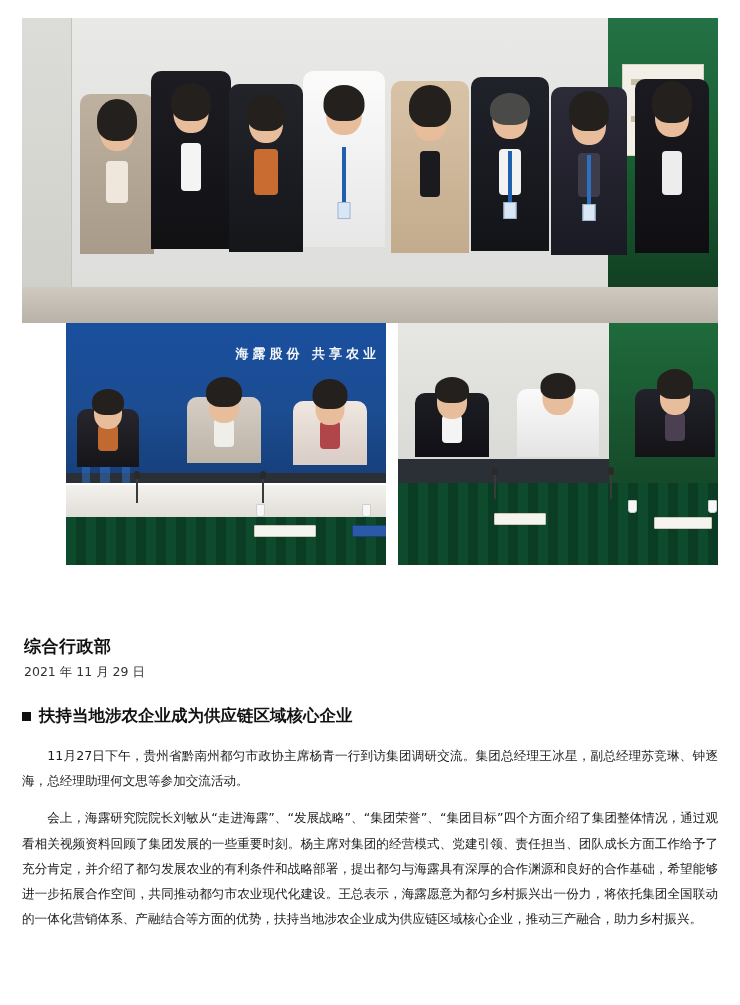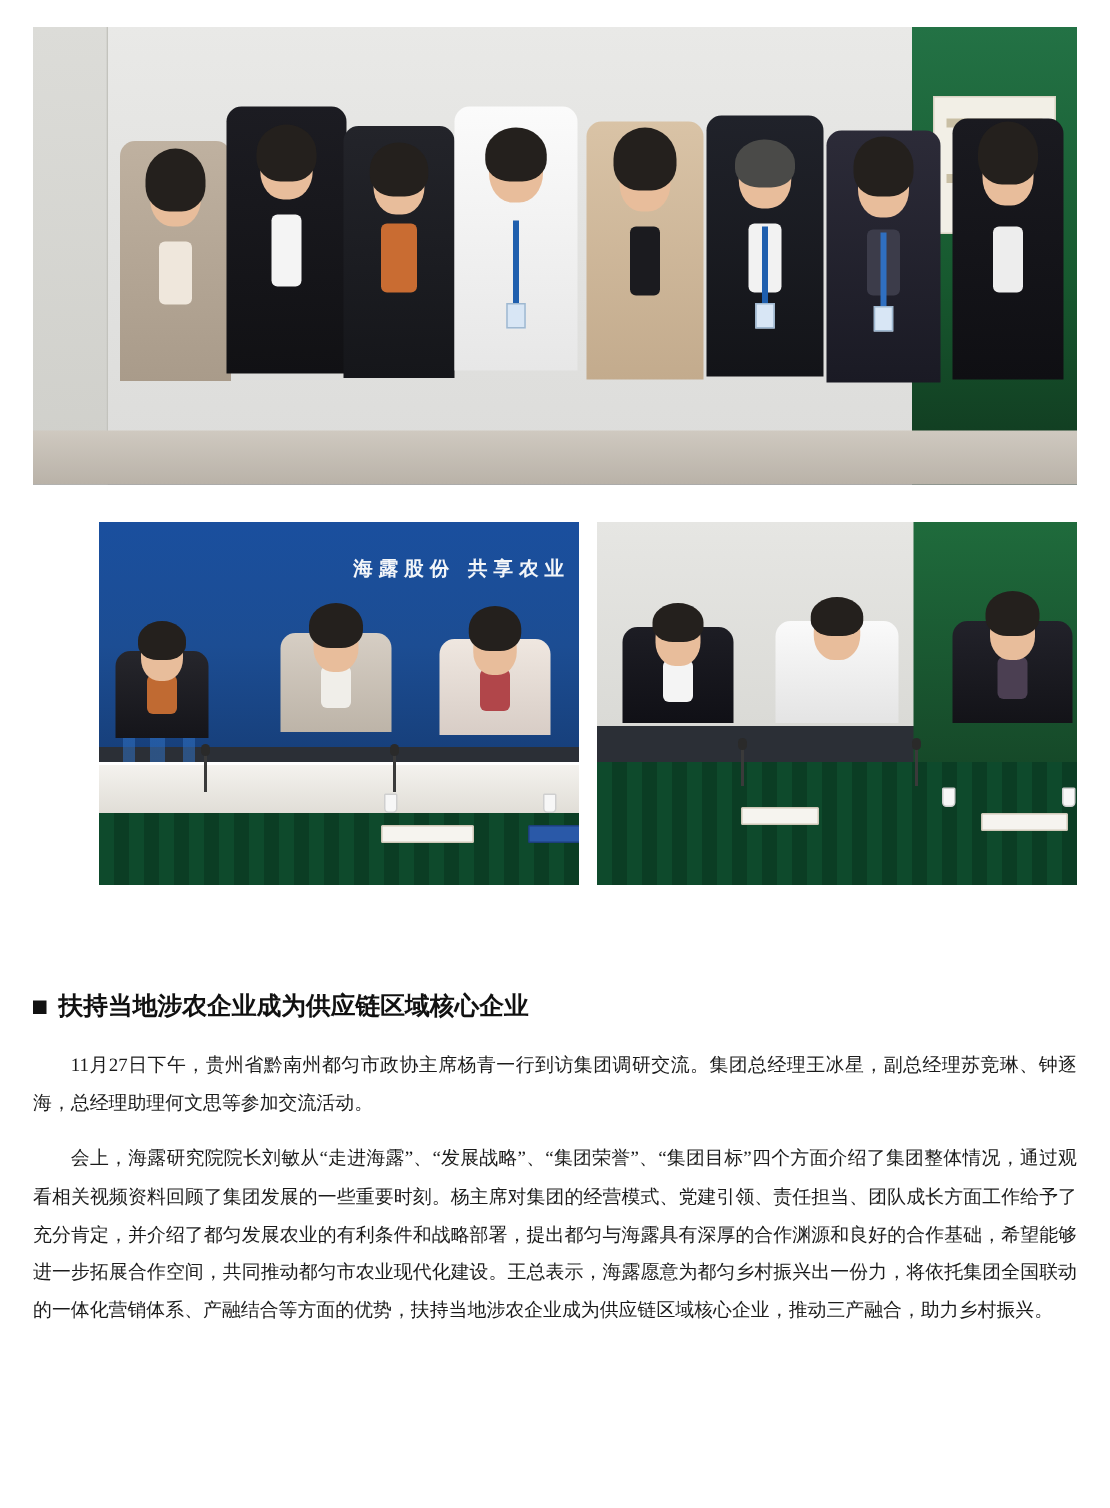--- a/index.html
+++ b/index.html
@@ -37,7 +37,7 @@
   .row2 {
     display: flex;
     gap: 12px;
-    margin-top: 25px;
+    margin-top: 0;
     width: 696px;
     padding-left: 44px;
   }

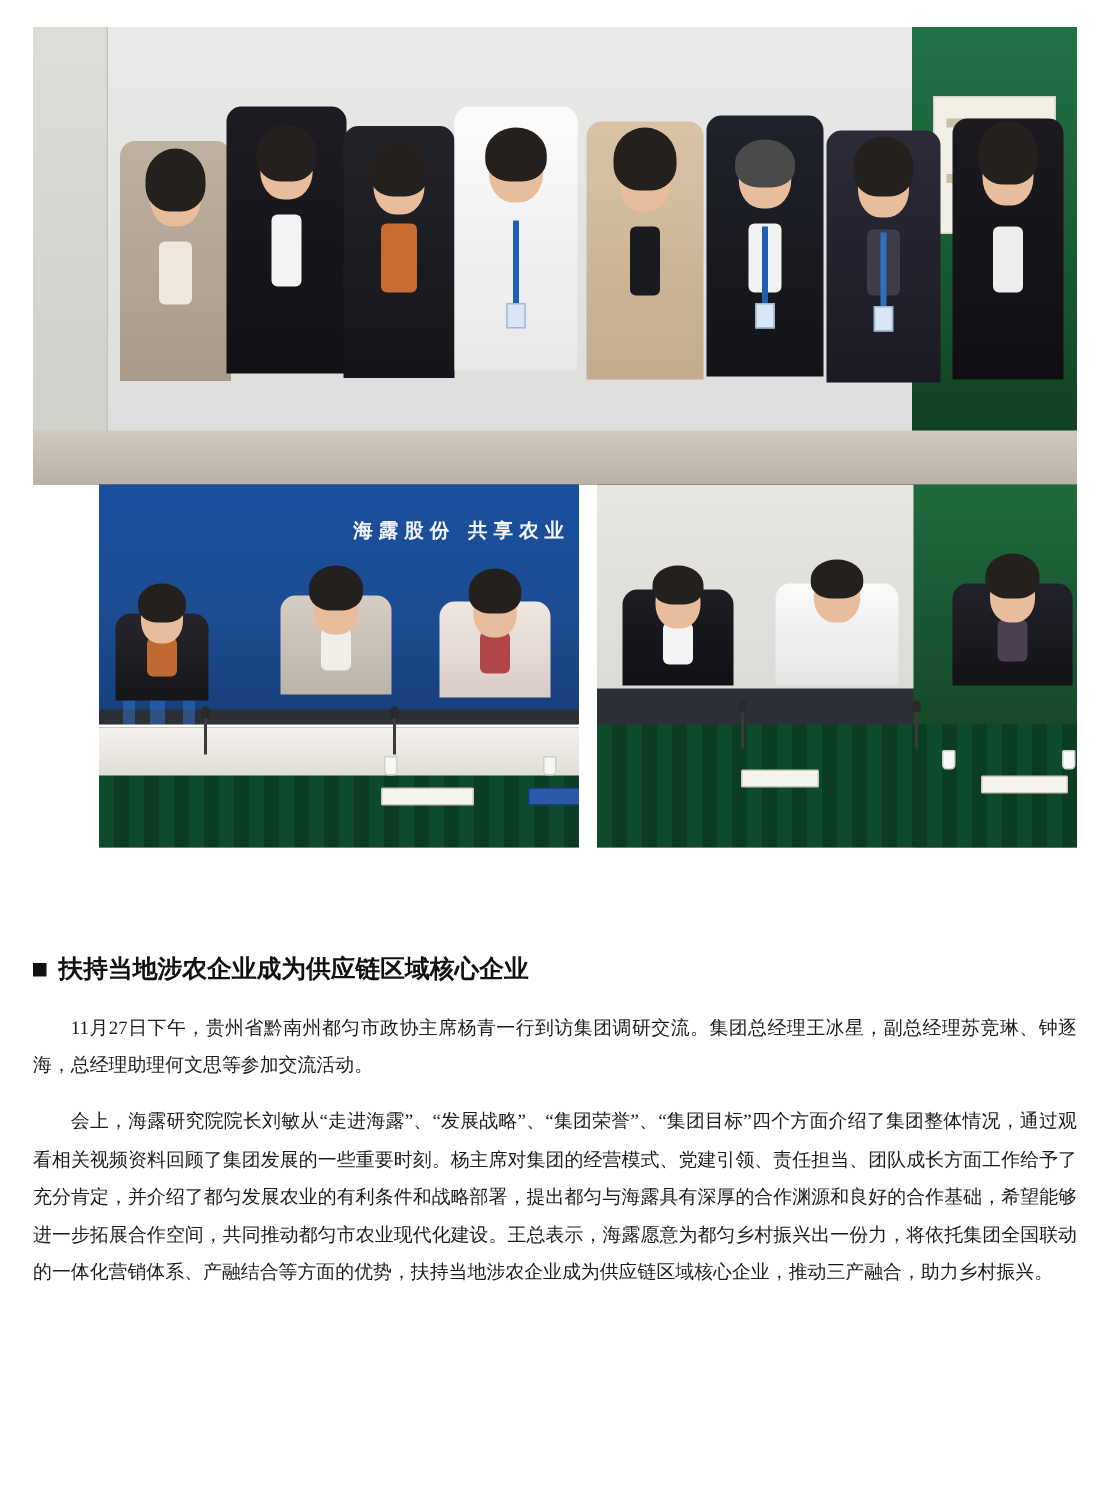--- a/index.html
+++ b/index.html
@@ -354,6 +354,7 @@
   </div>
 
   <div class="meta">
+    <div class="dept">综合行政部</div>
   </div>
 
   <div class="headline">

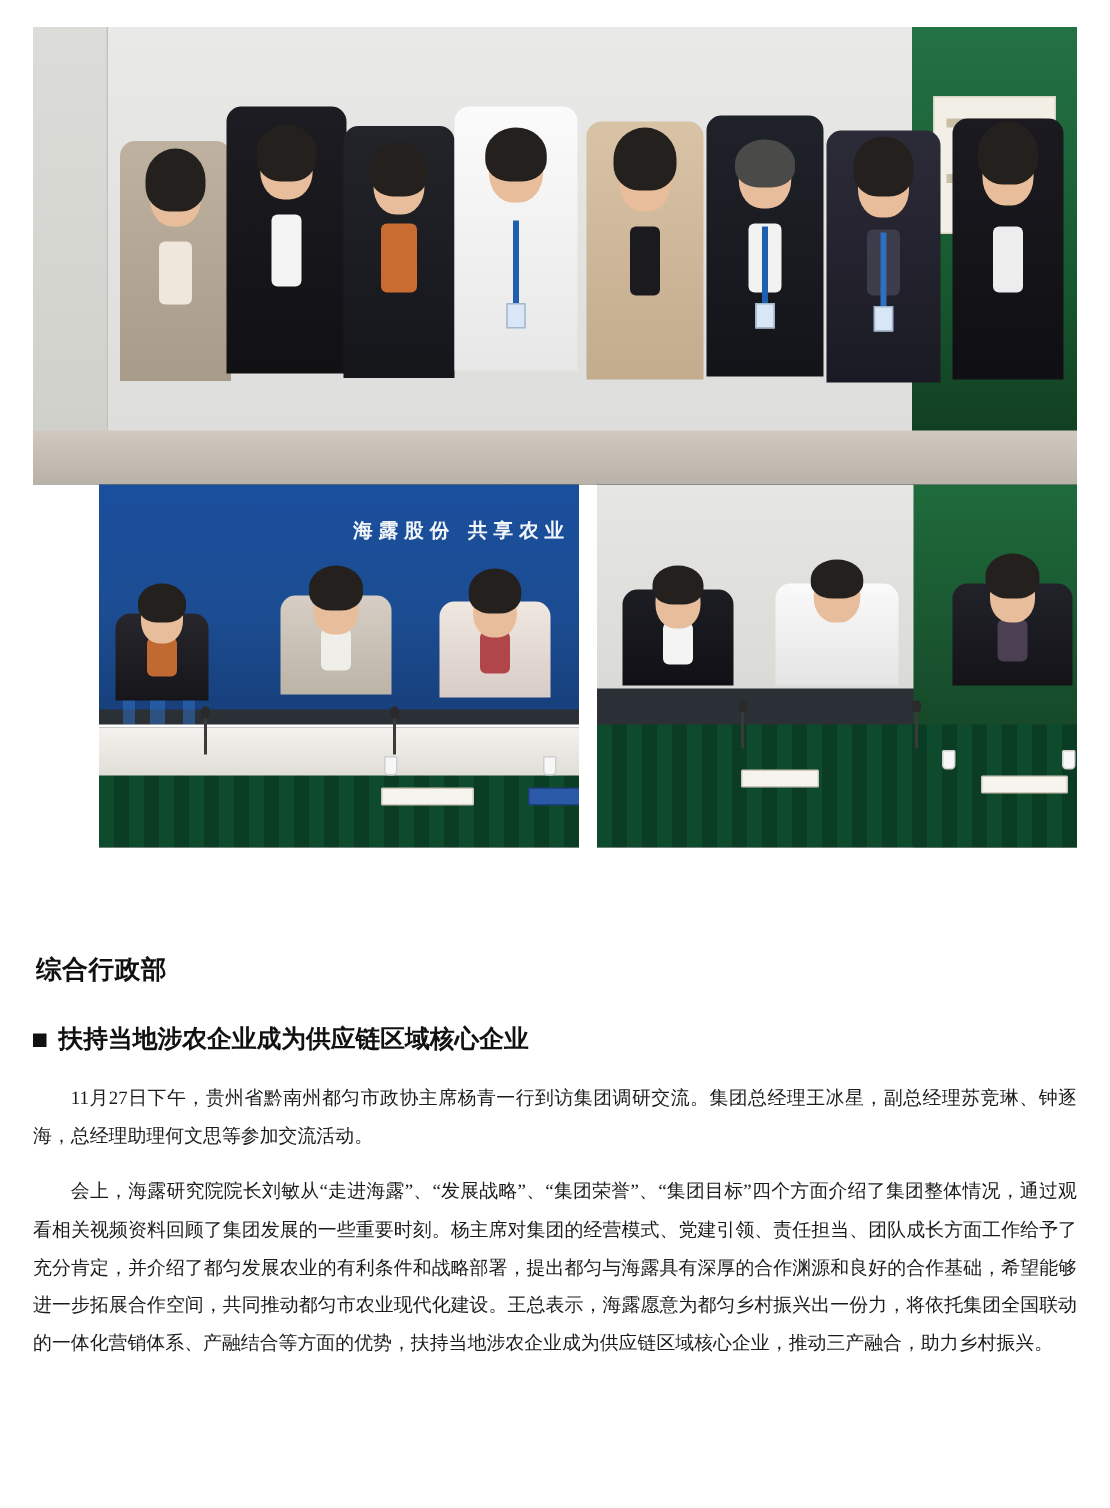--- a/index.html
+++ b/index.html
@@ -355,6 +355,7 @@
 
   <div class="meta">
     <div class="dept">综合行政部</div>
+    <div class="date">2021 年 11 月 29 日</div>
   </div>
 
   <div class="headline">

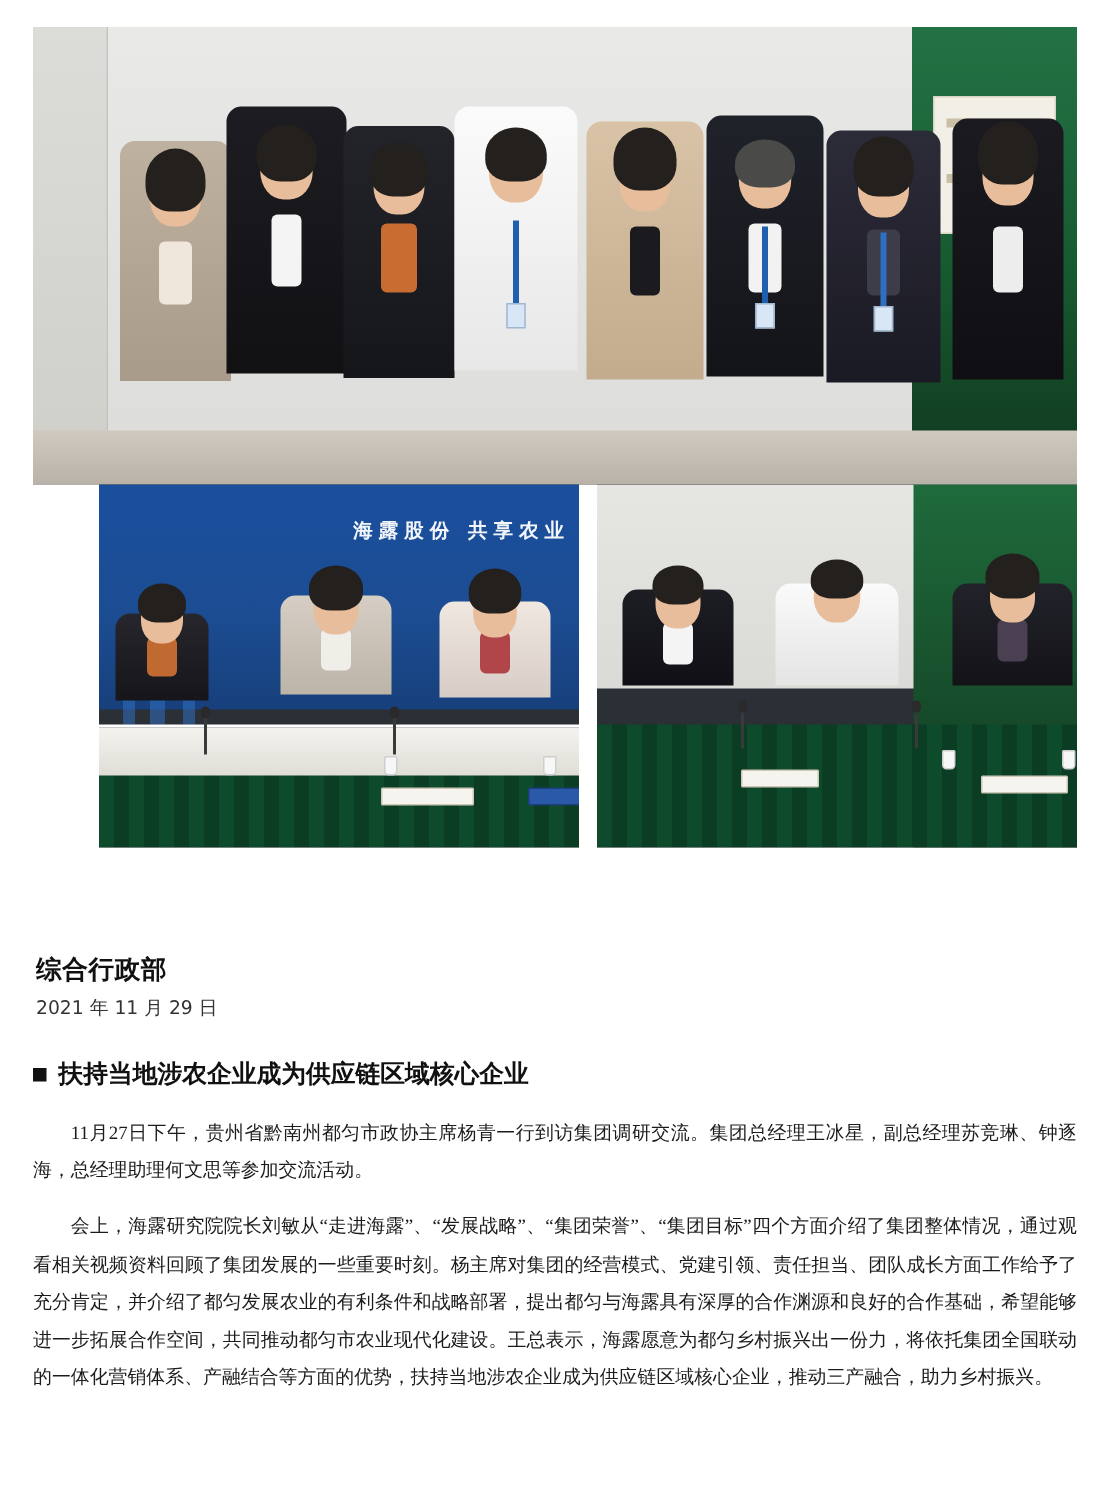--- a/index.html
+++ b/index.html
@@ -210,7 +210,7 @@
     text-align: justify;
     font-family: "DejaVu Sans", sans-serif;
   }
-  .body p { margin: 12px 0 8px 0; text-indent: 2em; font-family: Liberation Serif, serif; }
+  .body p { margin: 12px 0 8px 0; text-indent: 2em; }
 </style>
 </head>
 <body>

